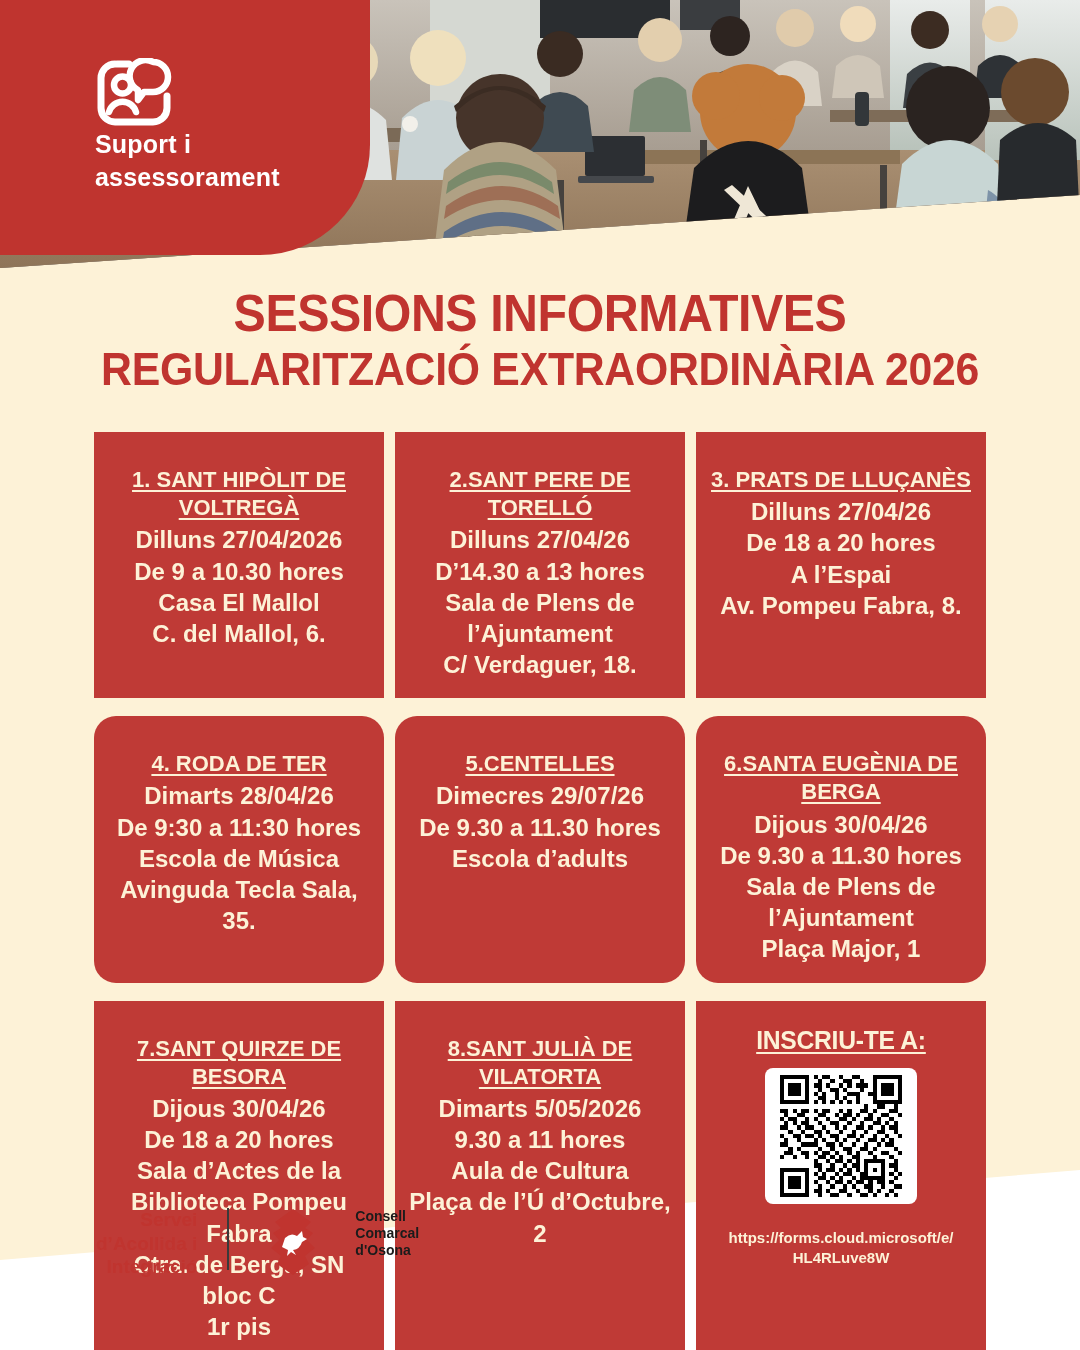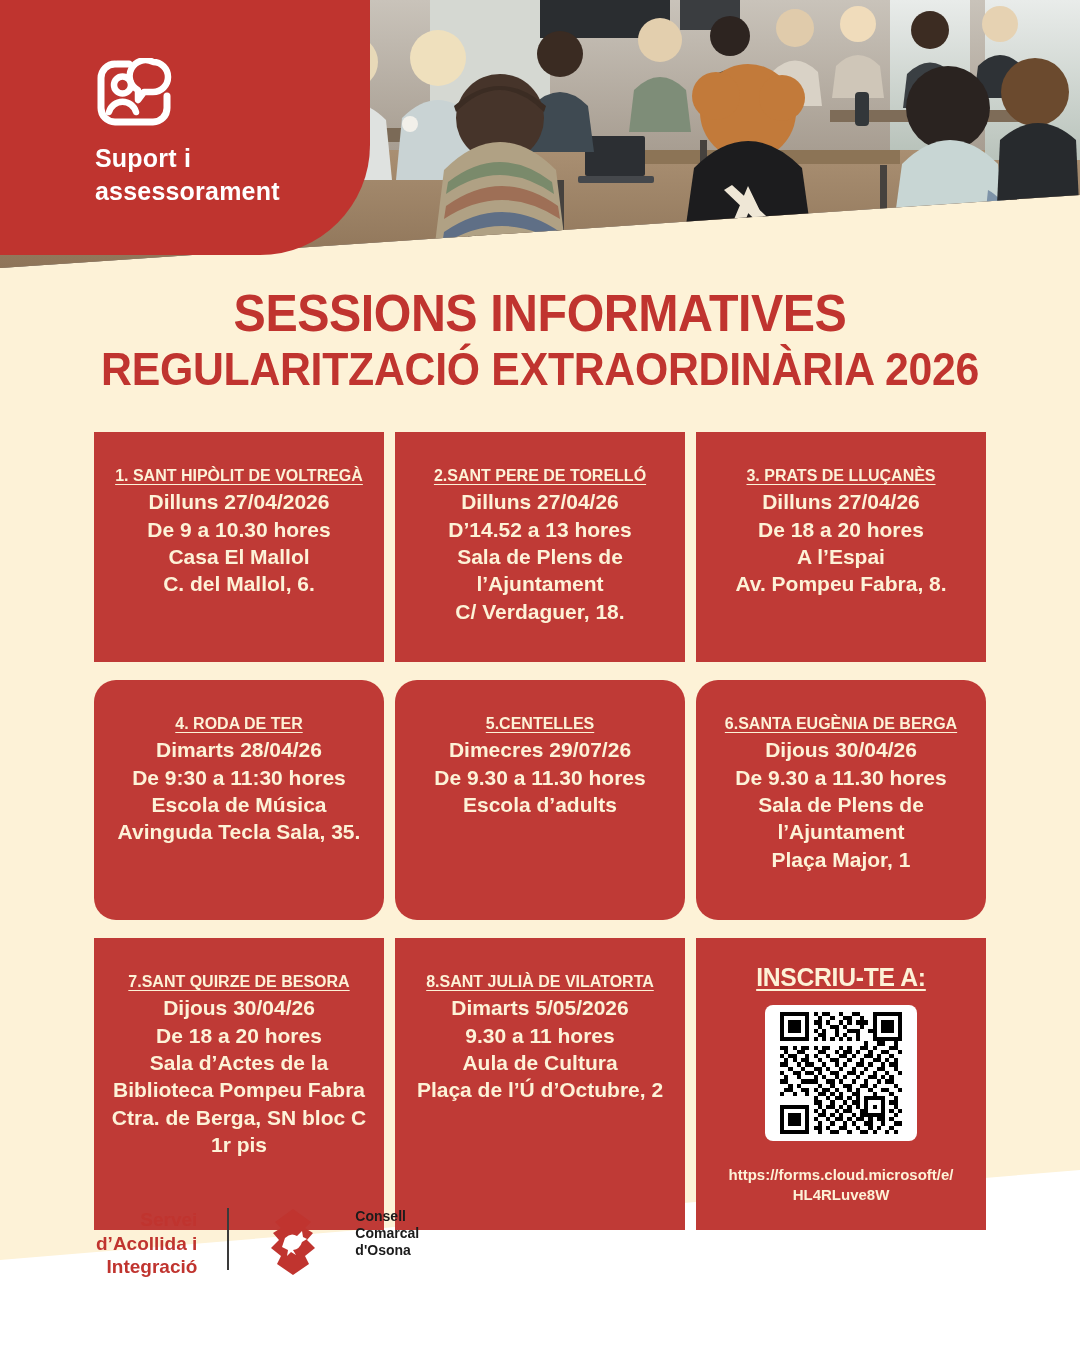--- a/index.html
+++ b/index.html
@@ -42,7 +42,6 @@
   }
   .brand-icon{ width:86px; height:70px; display:block; }
   .brand-text{
-    margin-top:14px;
     color:#FFFFFF;
     font-size:25px;
     font-weight:700;

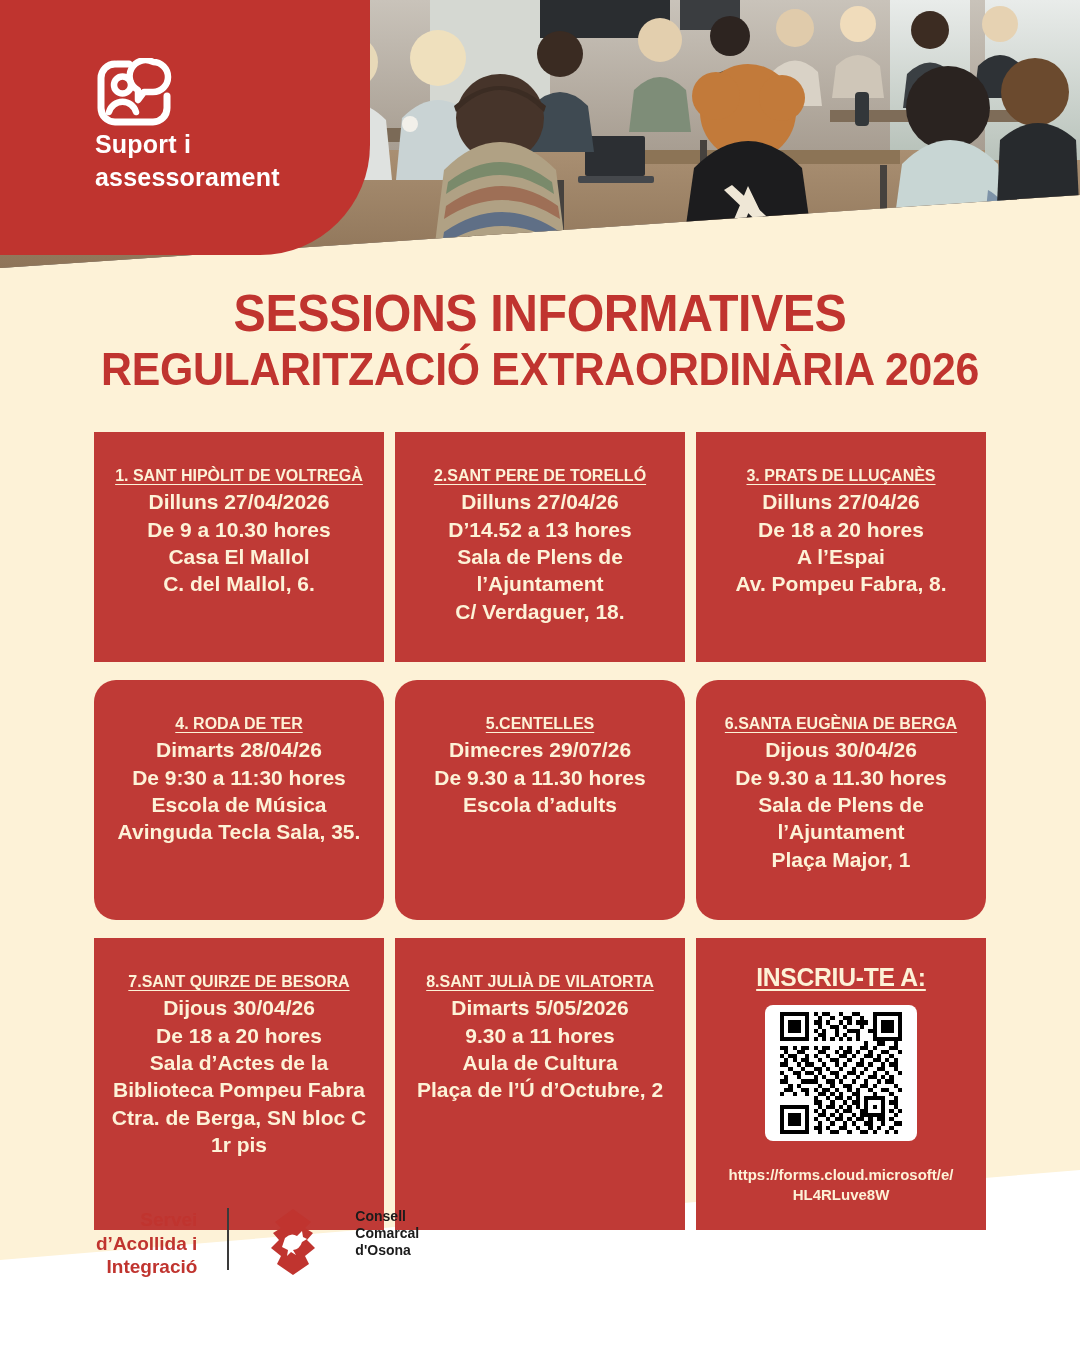--- a/index.html
+++ b/index.html
@@ -92,7 +92,7 @@
   .card.r2{ min-height:240px;border-radius:22px; }
   .card.r3{ min-height:266px; }
   .card-title{
-    font-size:16px;
+    font-size:22px;
     font-weight:700;
     line-height:1.28;
     text-decoration:underline;

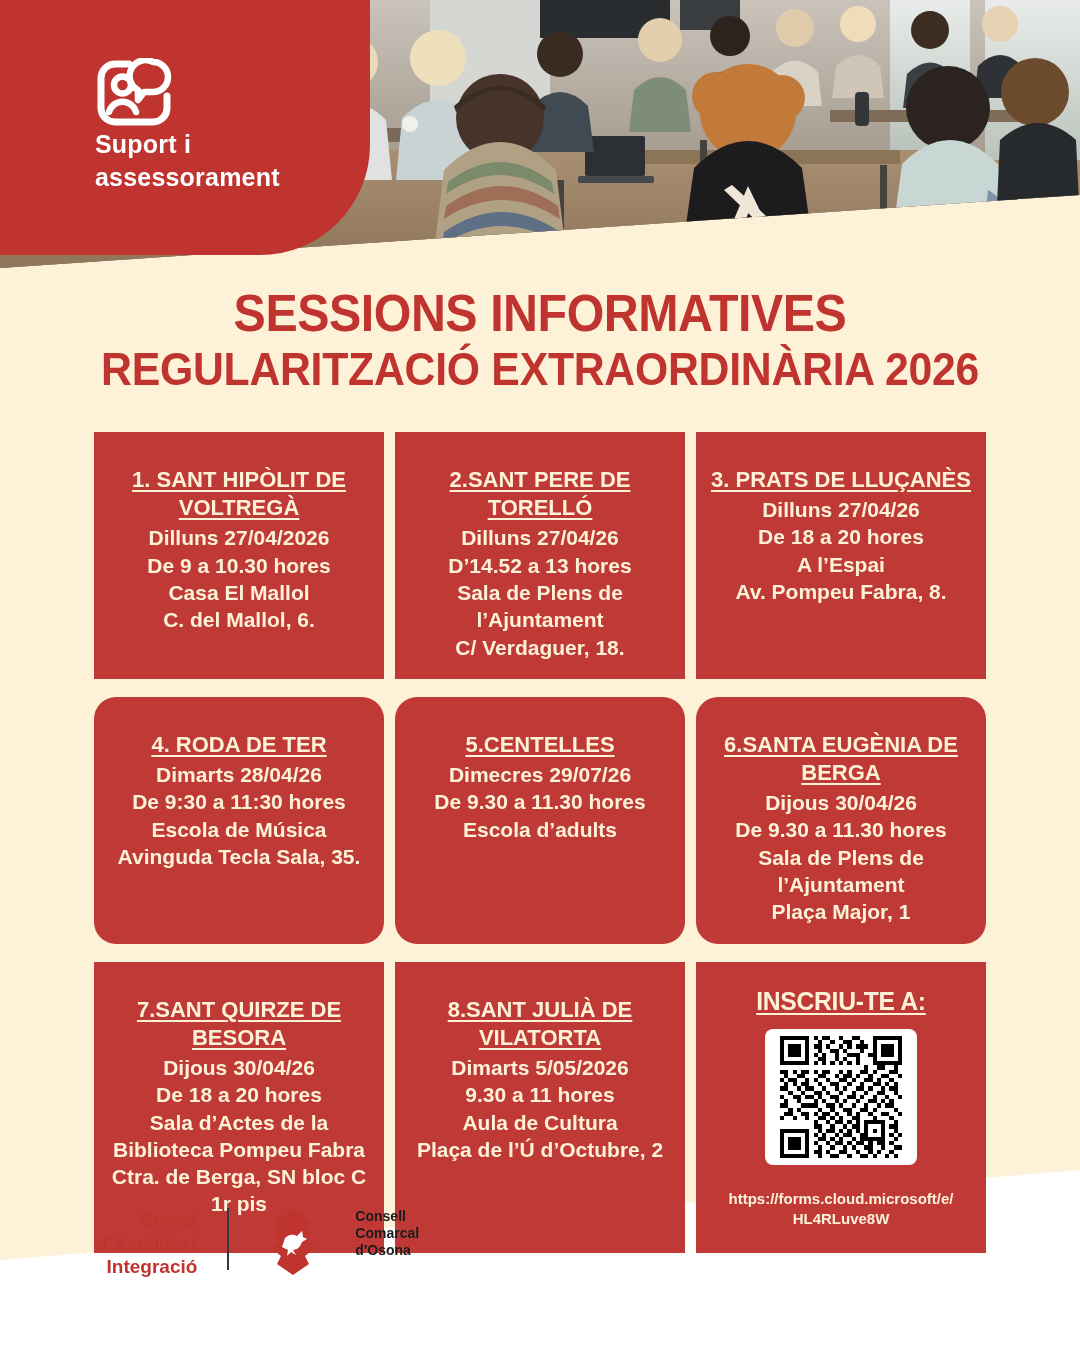--- a/index.html
+++ b/index.html
@@ -101,7 +101,7 @@
     display:block;
   }
   .card-line{
-    font-size:21px;
+    font-size:24px;
     font-weight:700;
     line-height:1.30;
     display:block;

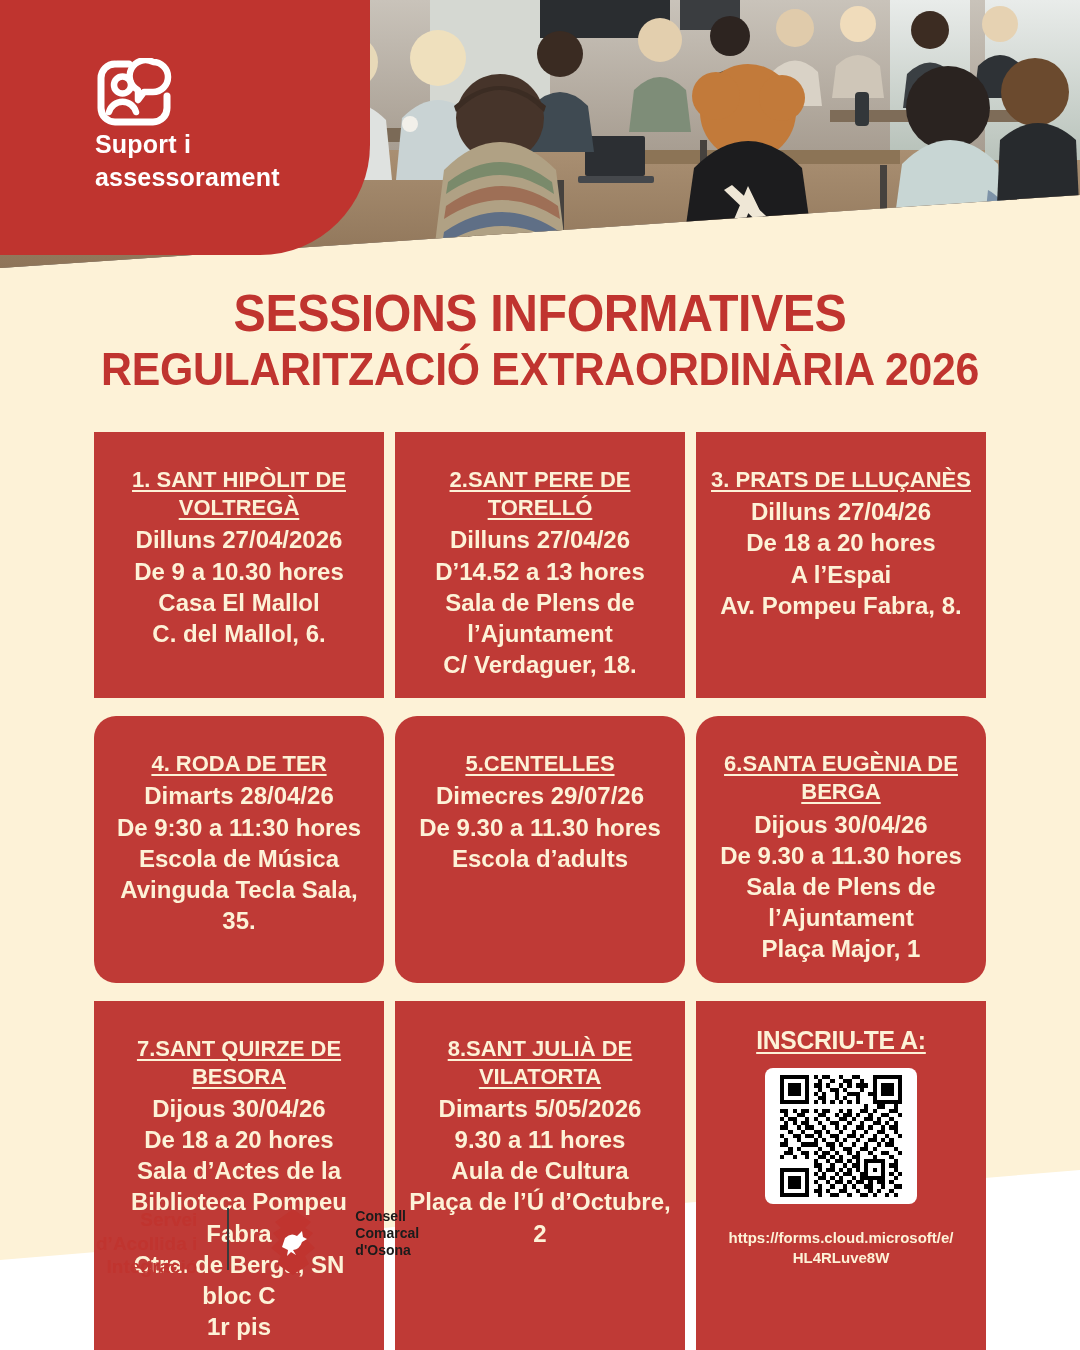--- a/index.html
+++ b/index.html
@@ -300,7 +300,7 @@
   <div class="card r1">
     <span class="card-title">2.SANT PERE DE TORELLÓ</span>
     <span class="card-line">Dilluns 27/04/26</span>
-    <span class="card-line">D’14.52 a 13 hores</span>
+    <span class="card-line">D’14.30 a 13 hores</span>
     <span class="card-line">Sala de Plens de</span>
     <span class="card-line">l’Ajuntament</span>
     <span class="card-line">C/ Verdaguer, 18.</span>

